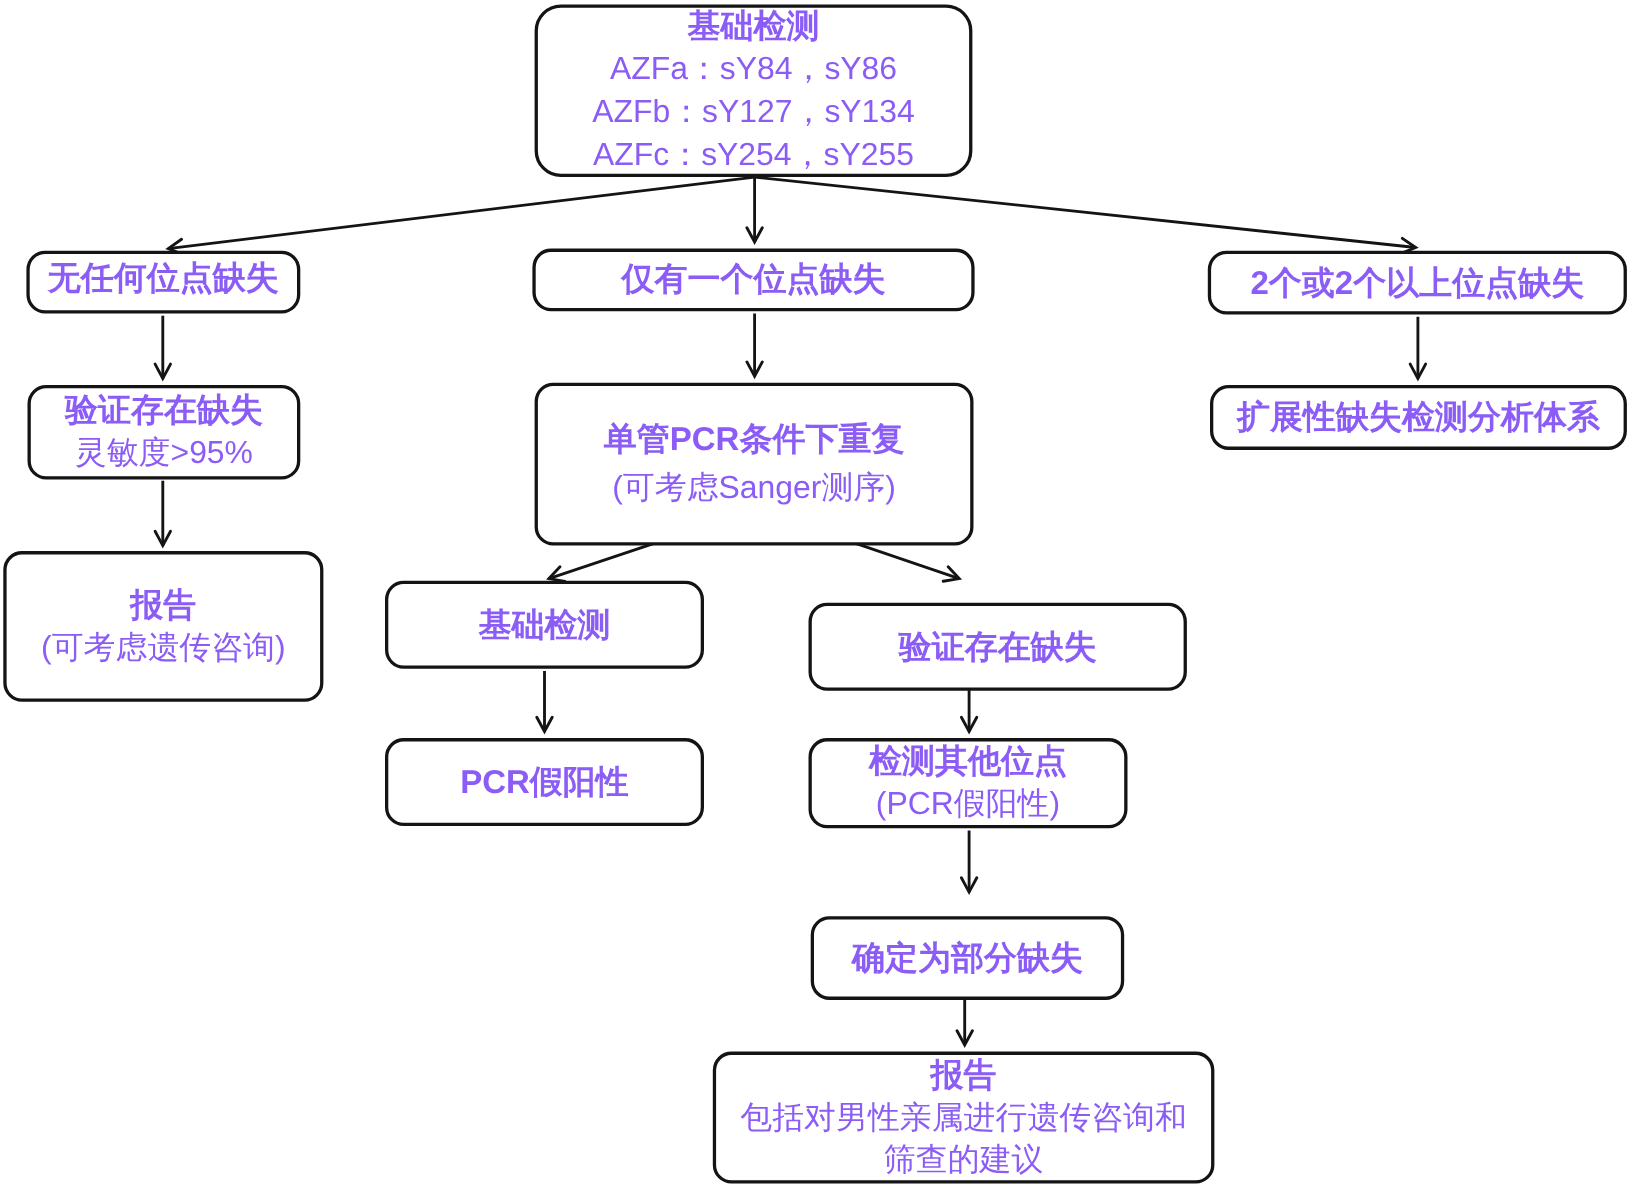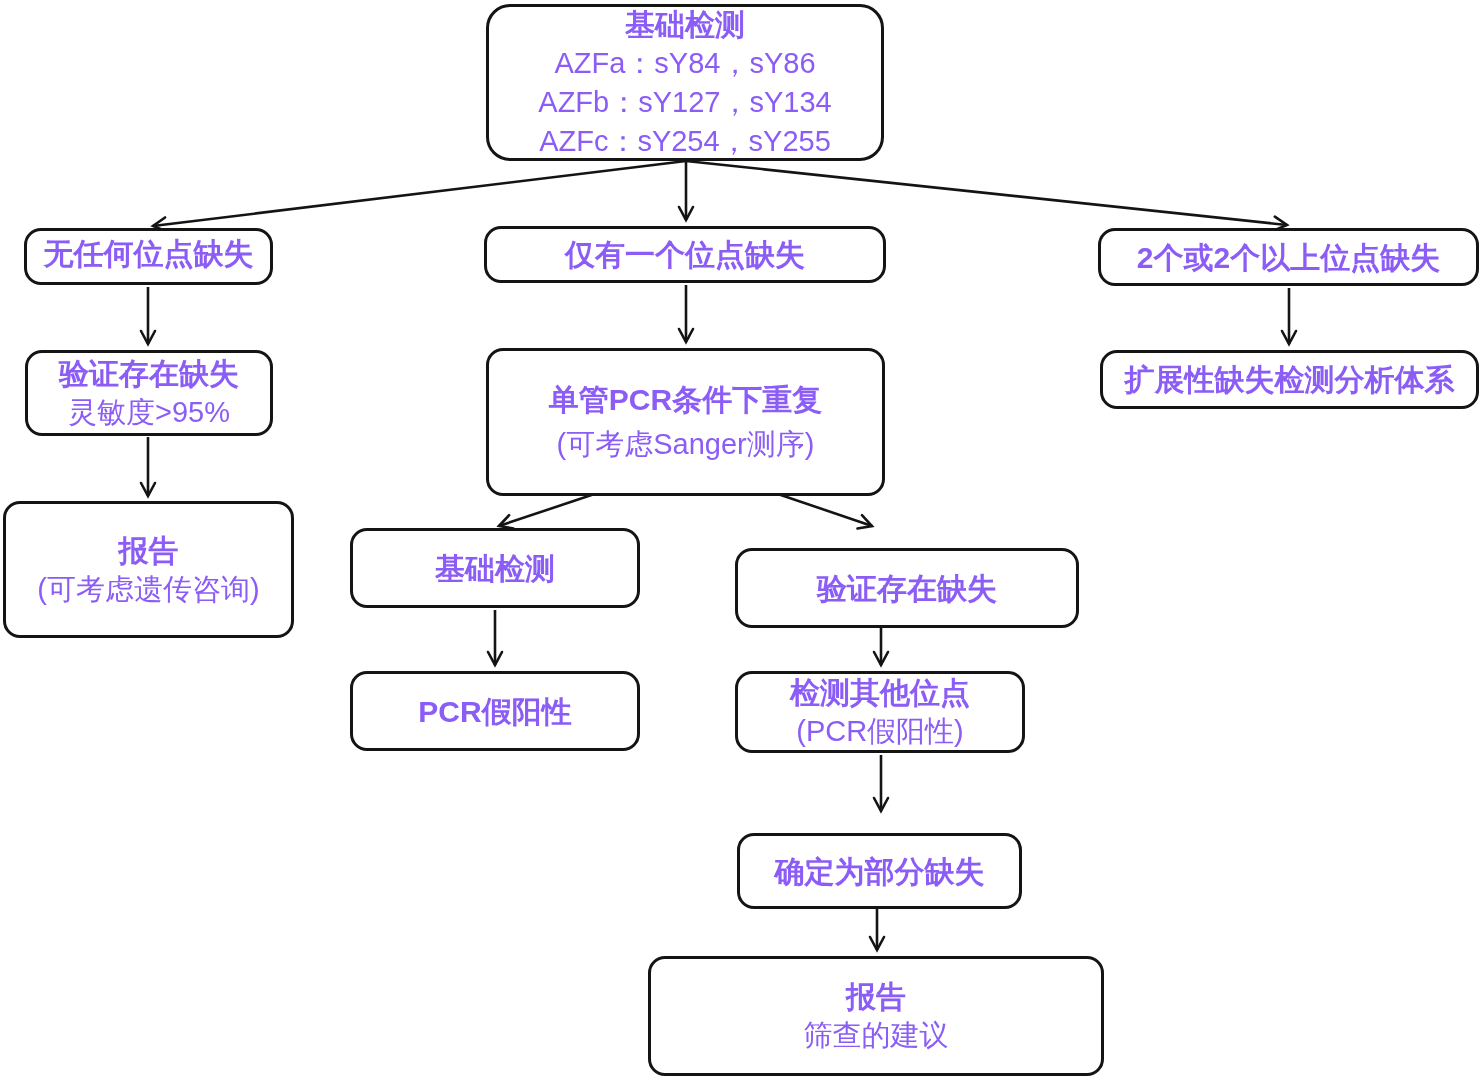--- a/index.html
+++ b/index.html
@@ -125,6 +125,7 @@
 
   <div class="node" style="left:648px; top:956px; width:456px; height:120px;">
     <div class="title">报告</div>
+    <div class="line">包括对男性亲属进行遗传咨询和</div>
     <div class="line">筛查的建议</div>
   </div>
 

